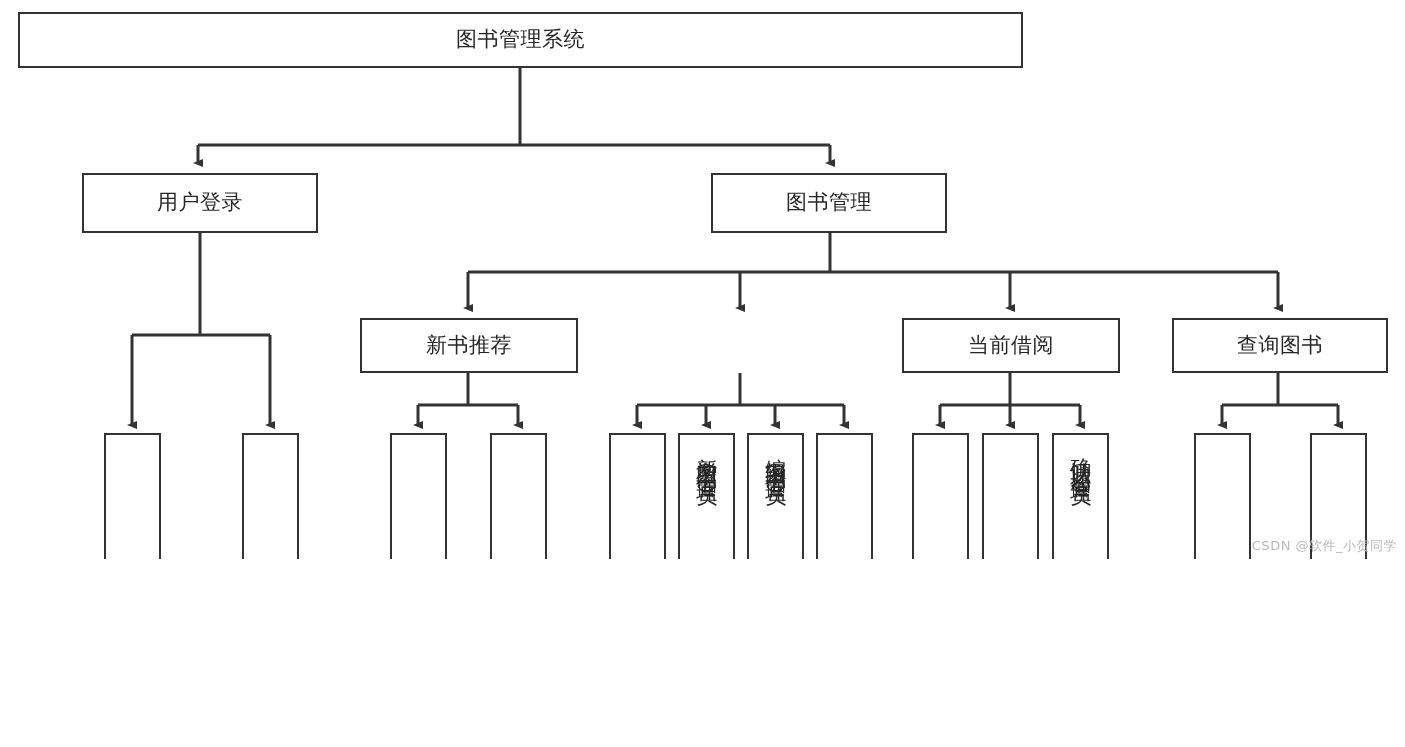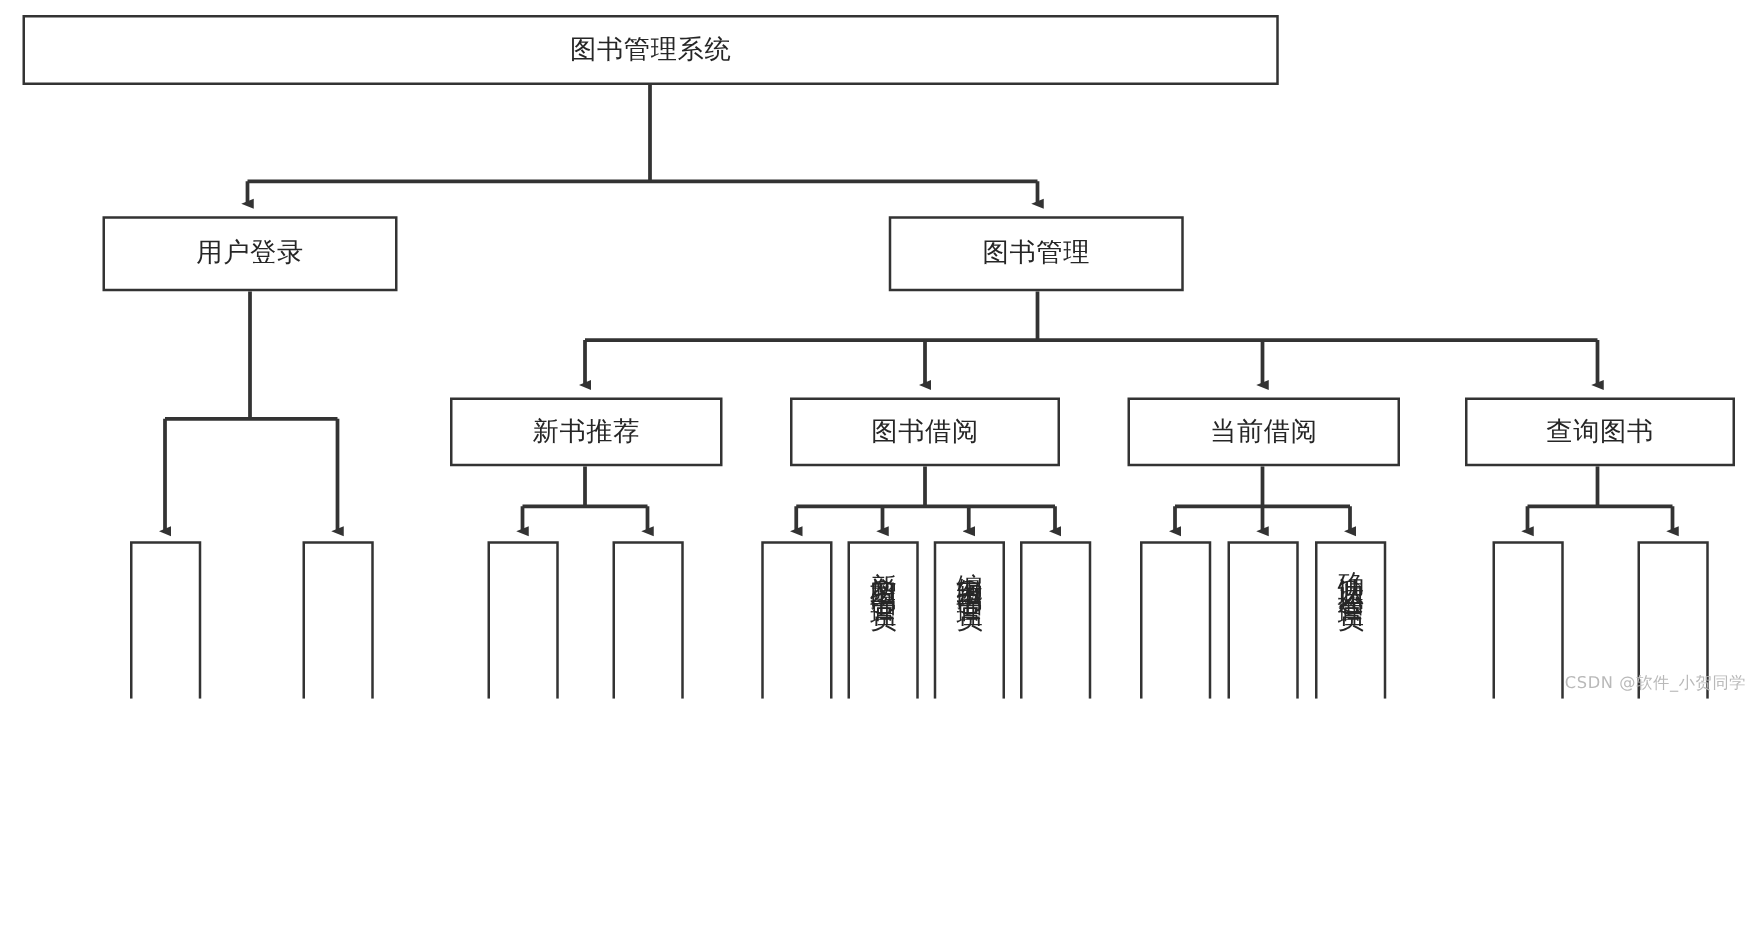--- a/index.html
+++ b/index.html
@@ -141,9 +141,6 @@
     <span class="node-label-h">新书推荐</span>
   </div>
 
-  <div class="node-box" style="left:632px; top:318px; width:216px; height:55px;">
-    <span class="node-label-h">图书借阅</span>
-  </div>
 
   <div class="node-box" style="left:902px; top:318px; width:218px; height:55px;">
     <span class="node-label-h">当前借阅</span>

